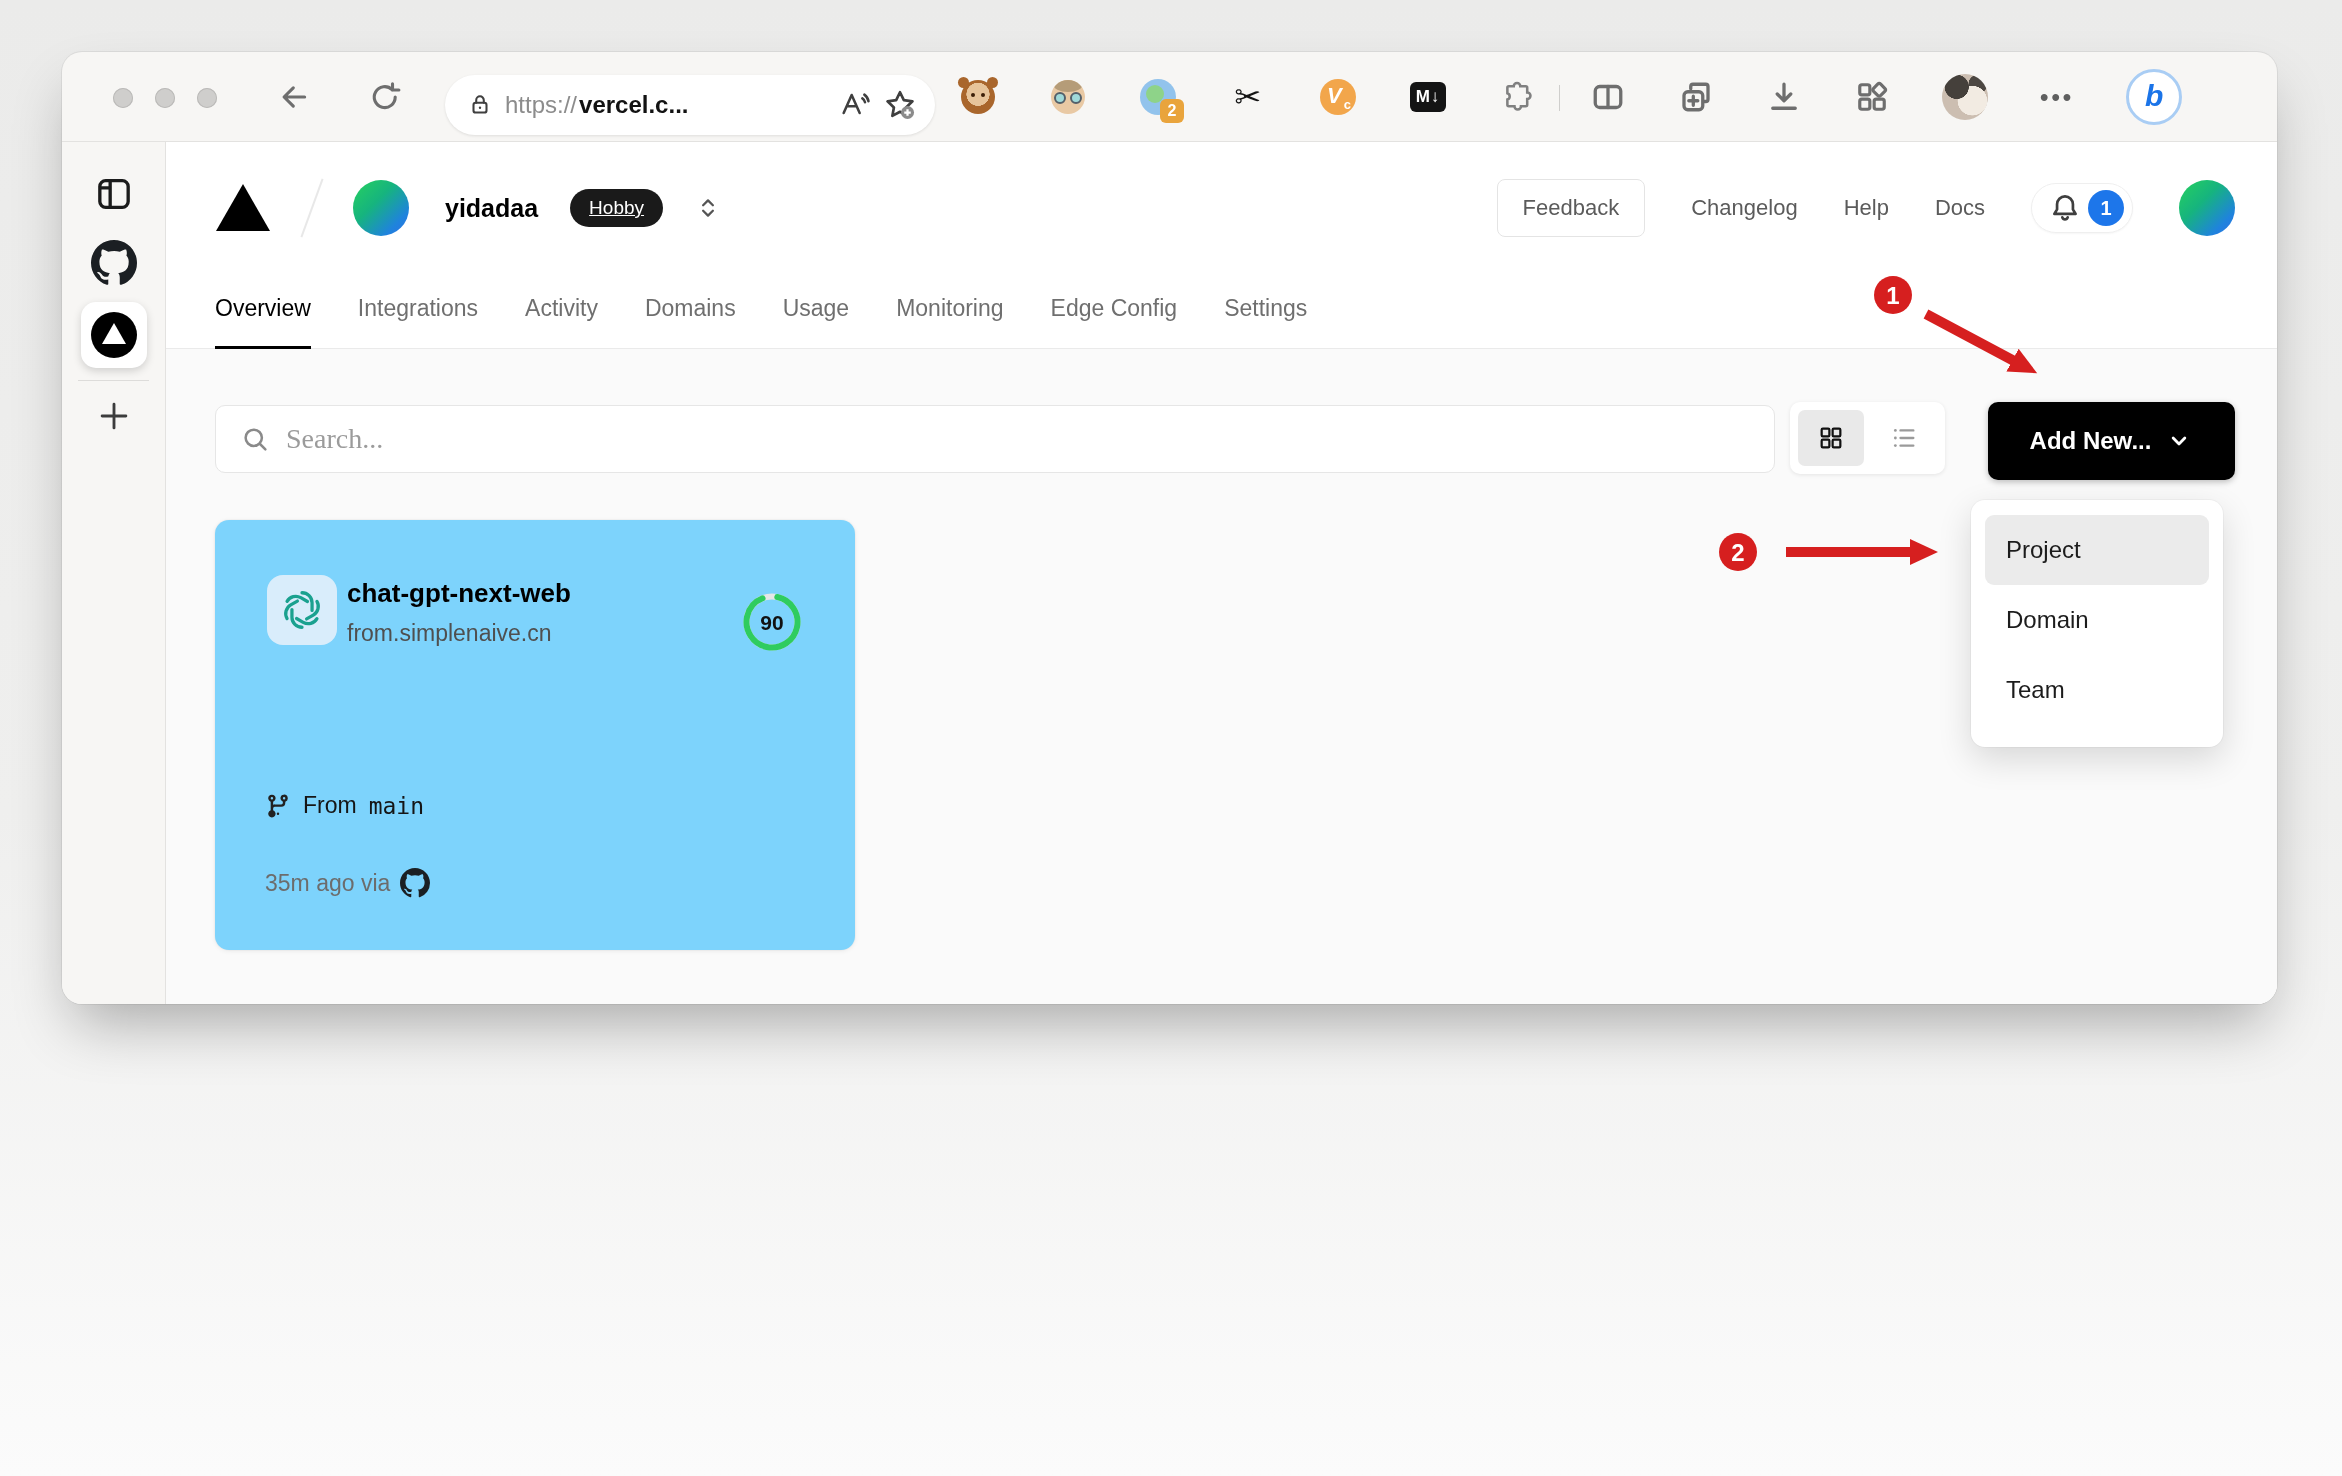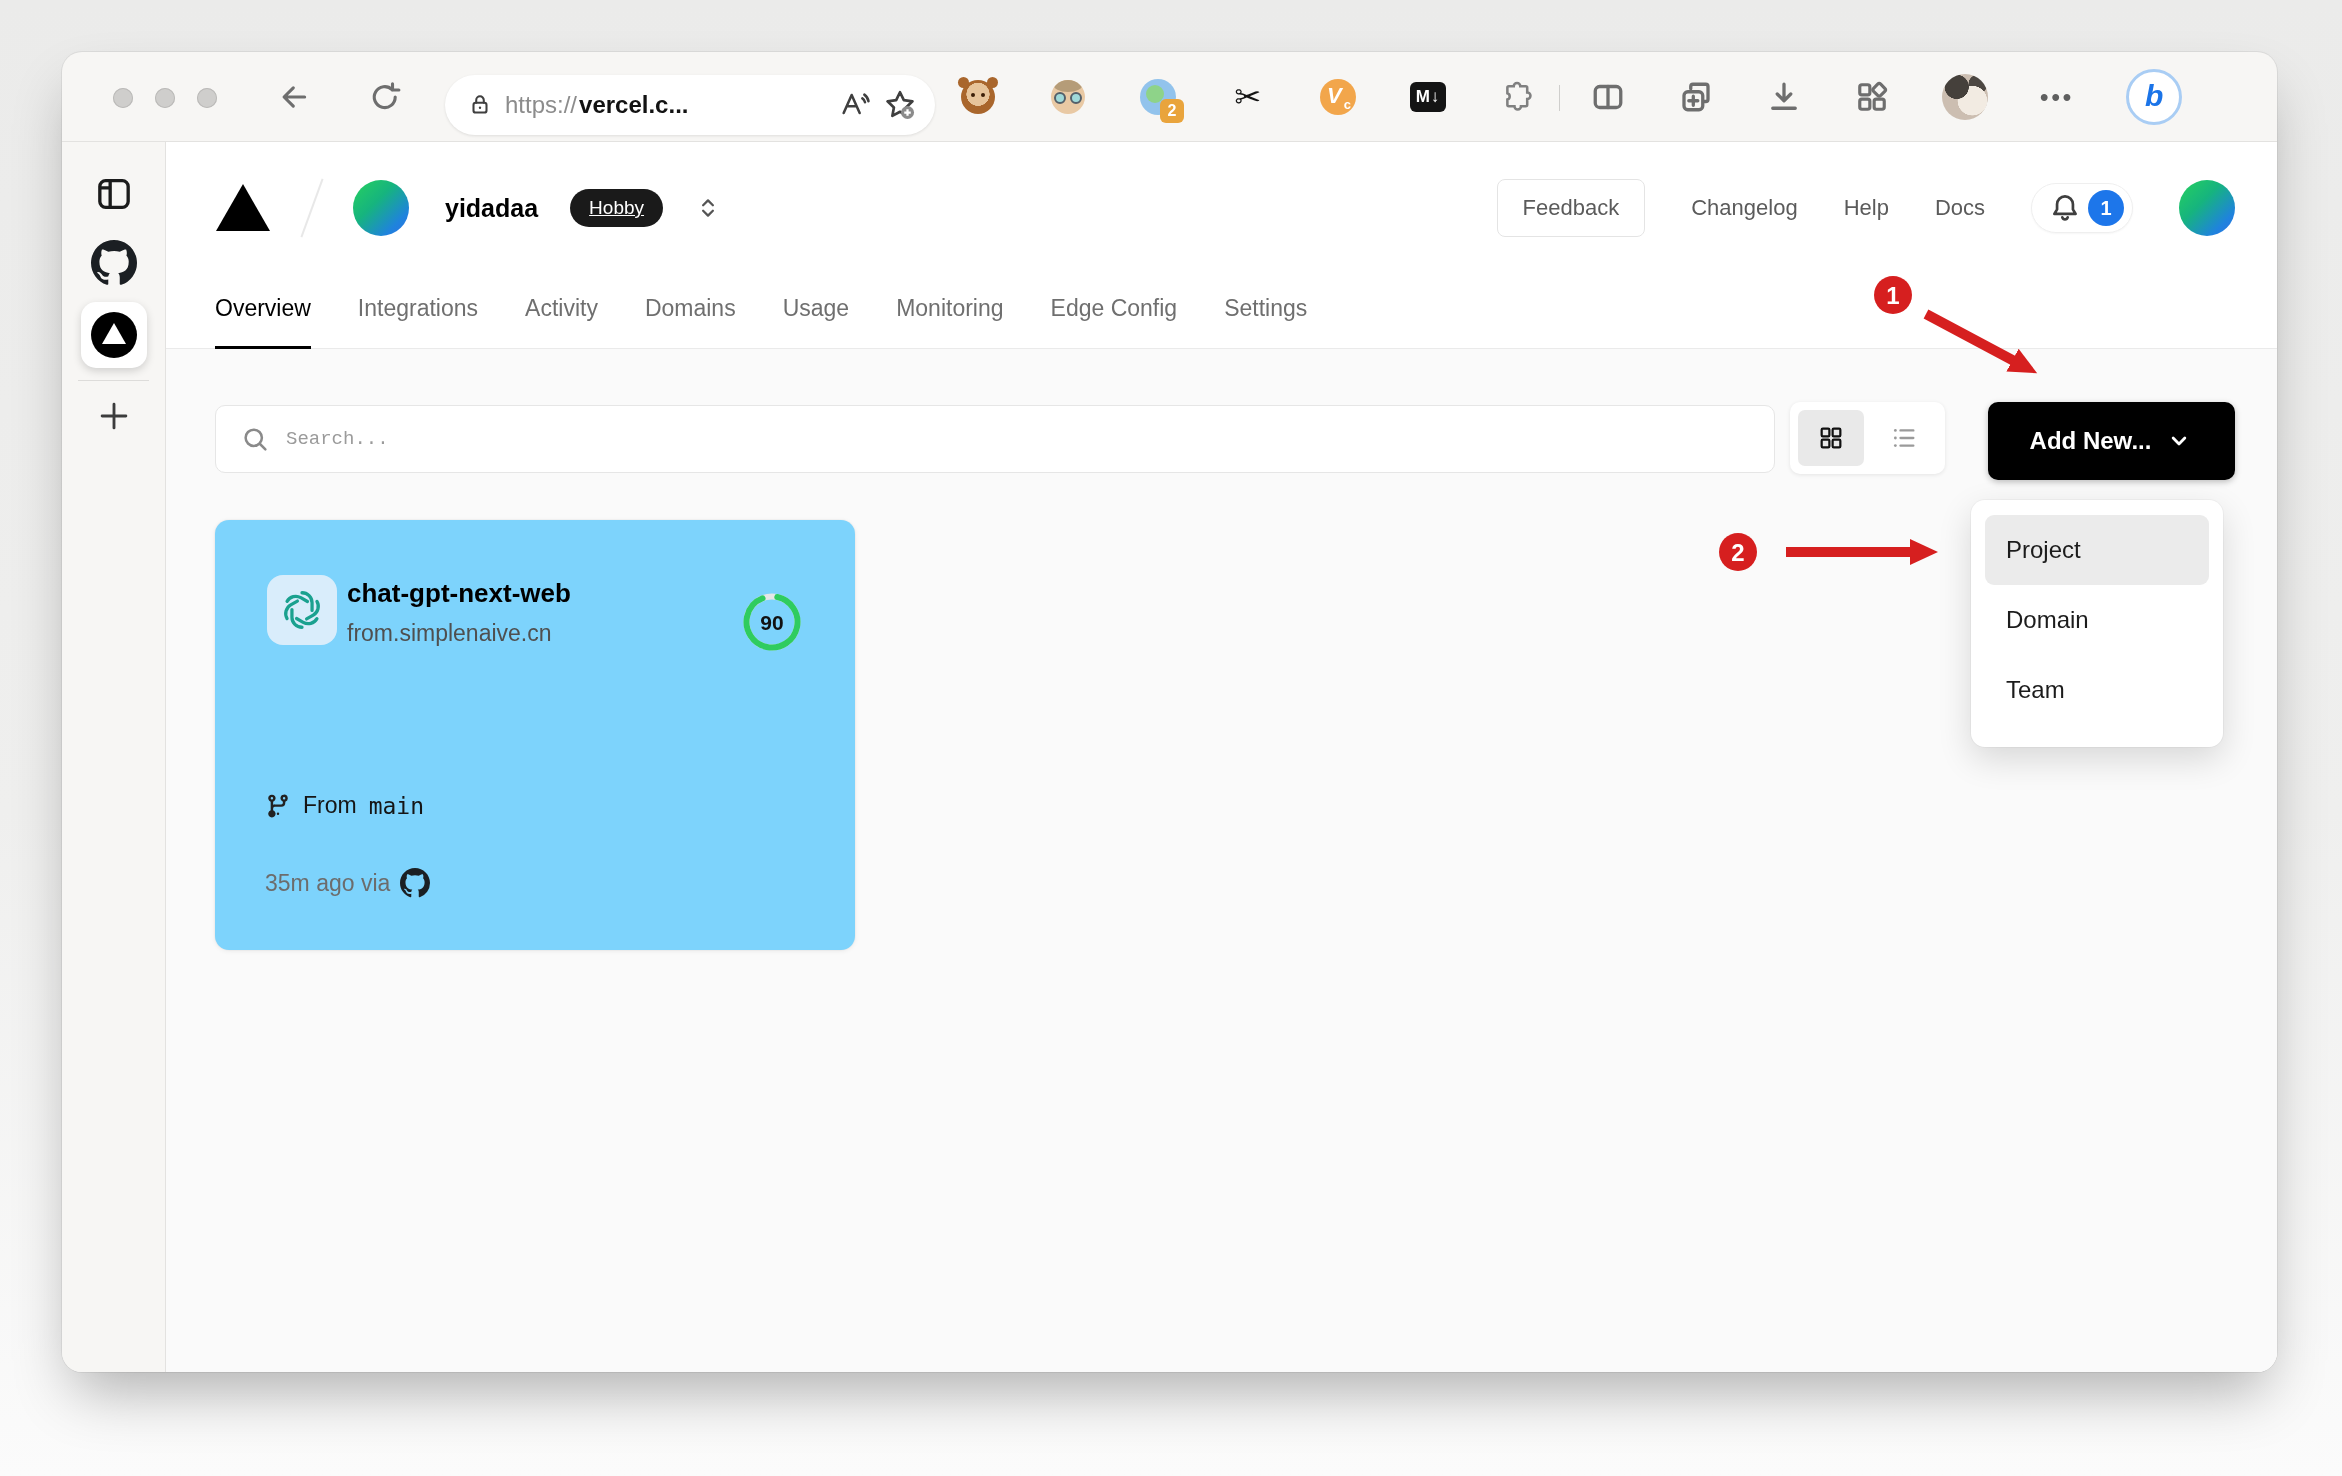--- a/index.html
+++ b/index.html
@@ -13,7 +13,7 @@
 
   
   .window {
-    position:absolute; left:62px; top:52px; width:2215px; height:1320px;
+    position:absolute; left:62px; top:52px; width:2215px; height:952px;
     background:#f7f6f4; border-radius:20px; overflow:hidden;
     box-shadow:0 30px 60px -12px rgba(0,0,0,.30), 0 0 0 1px rgba(0,0,0,.06);
     display:flex; flex-direction:column;

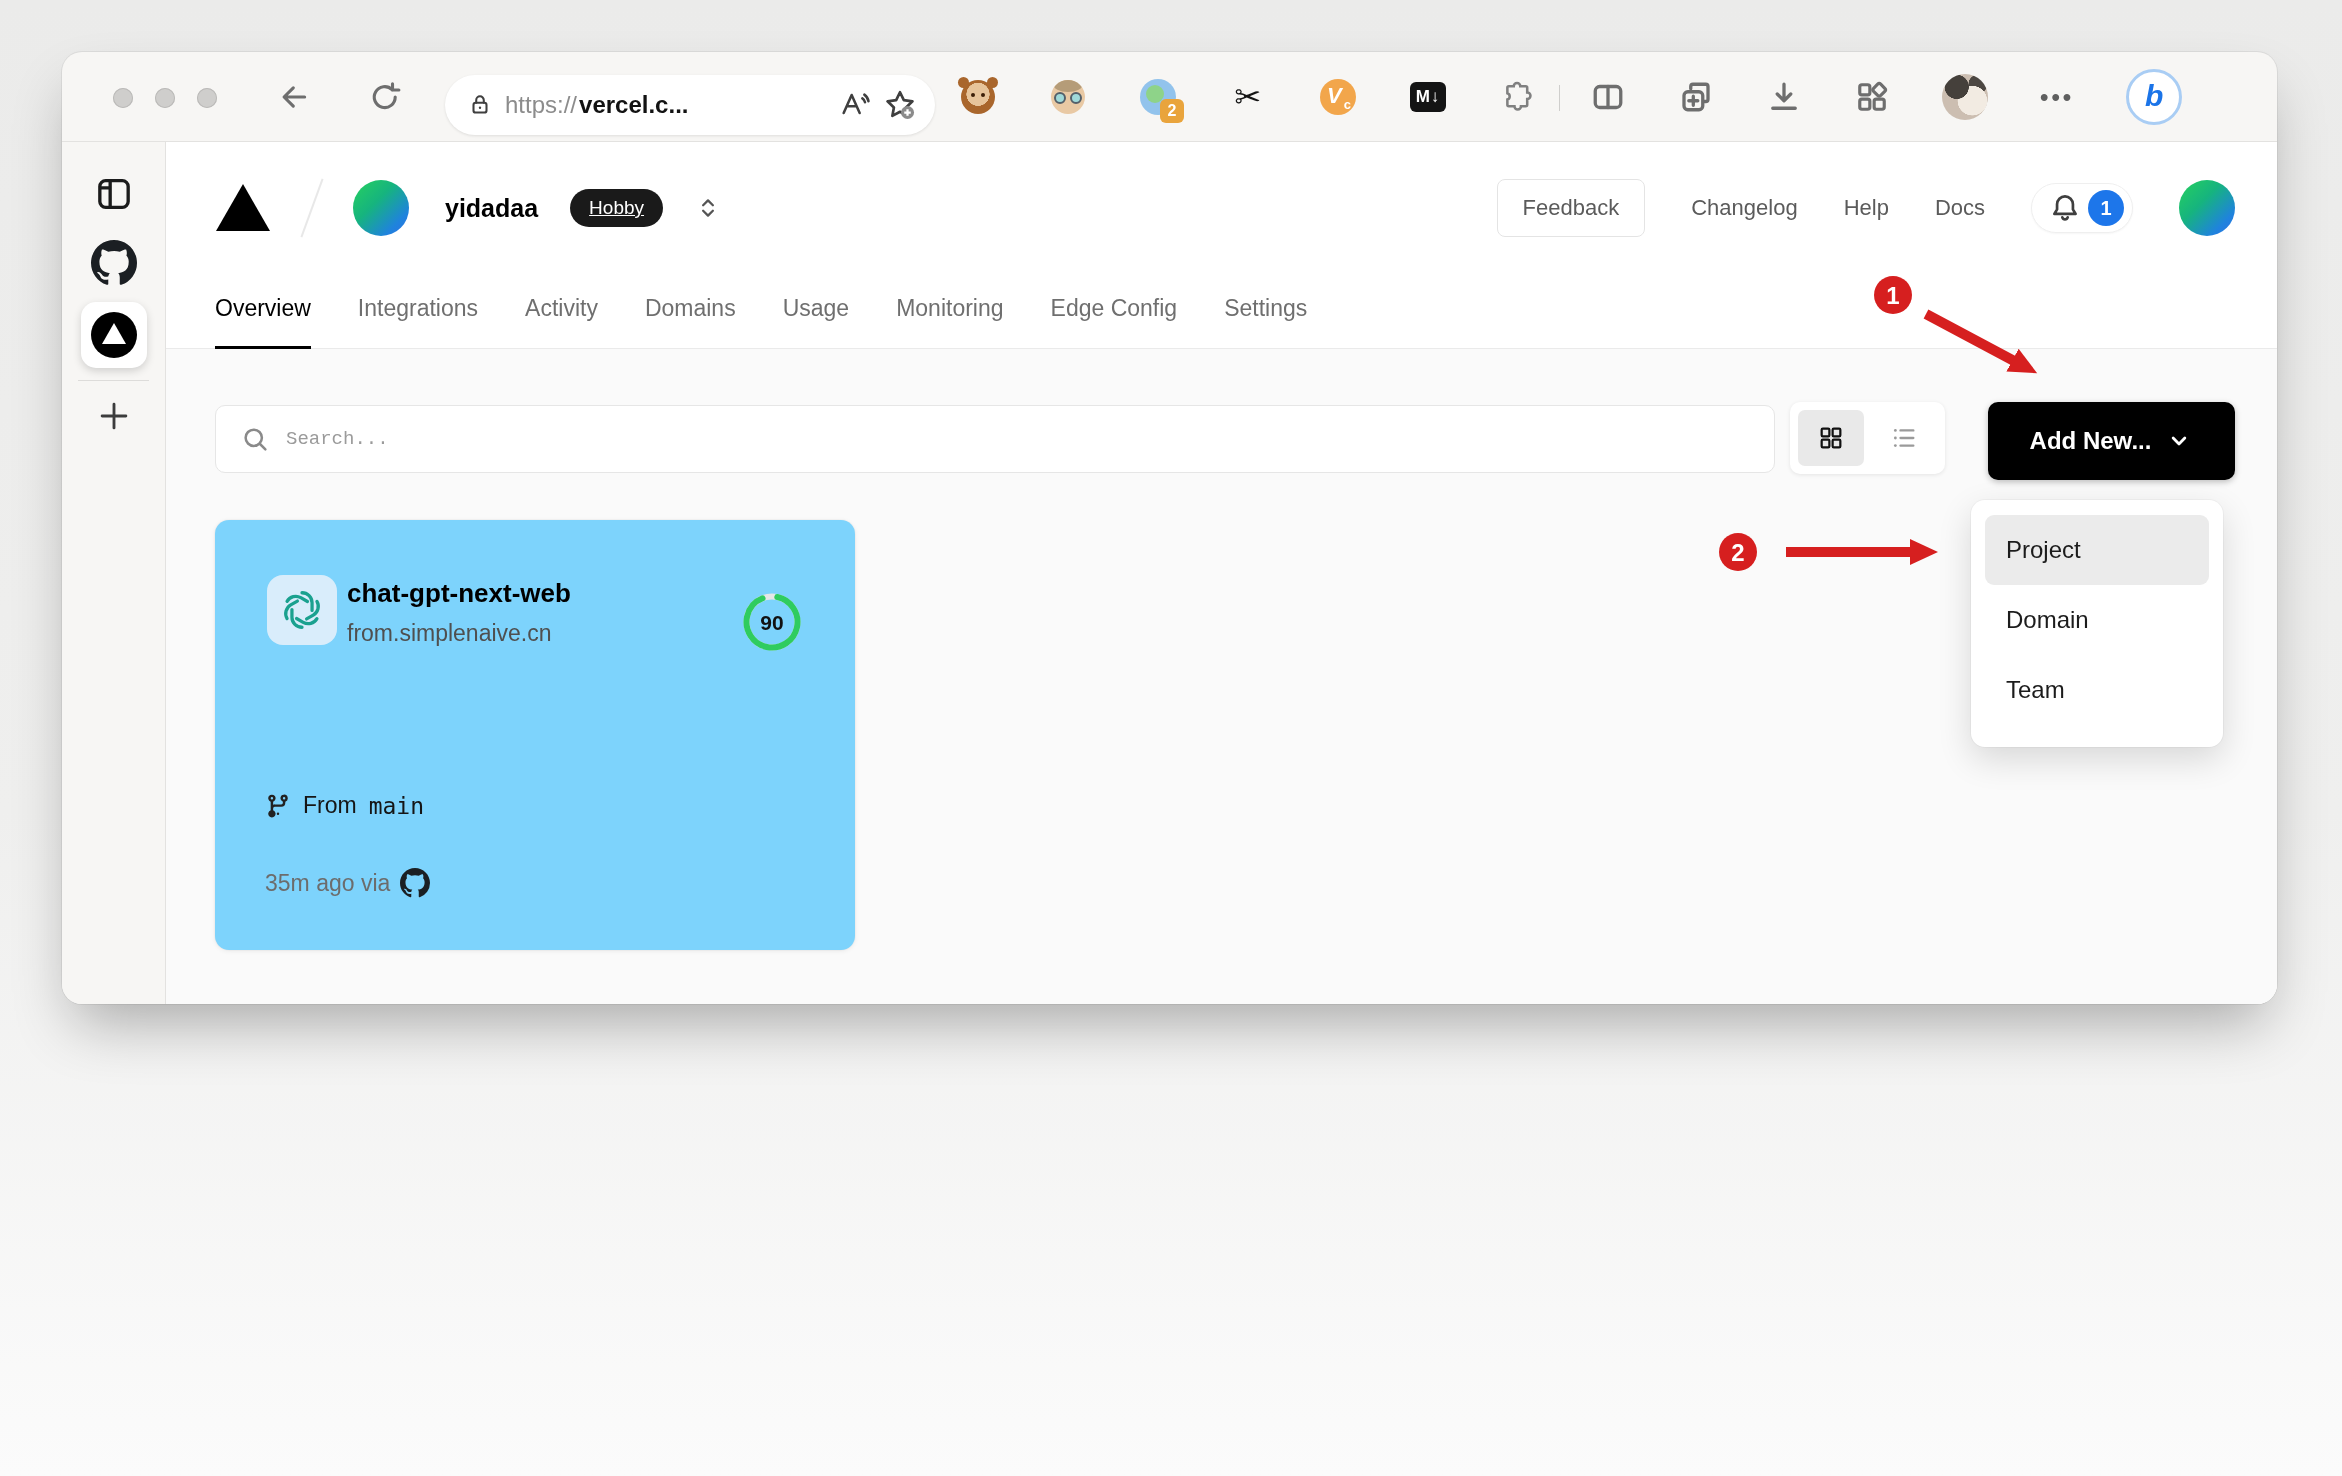--- a/index.html
+++ b/index.html
@@ -91,7 +91,7 @@
   
   .content { position:absolute; left:0; right:0; top:207px; bottom:0; background:#fafafa; }
   .searchbox { position:absolute; left:49px; top:56px; width:1560px; height:68px; background:#fff; border:1px solid #e6e6e6; border-radius:10px; display:flex; align-items:center; padding:0 24px; gap:16px; }
-  .searchbox input { border:none; outline:none; flex:1; font-size:19px; color:#000000; background:transparent; font-family:Liberation Mono, monospace; }
+  .searchbox input { border:none; outline:none; flex:1; font-size:28px; color:#000000; background:transparent; font-family:Liberation Serif, serif; }
   .searchbox input::placeholder { color:#9b9b9b; }
   .viewtoggle { position:absolute; left:1624px; top:53px; width:155px; height:72px; background:#fff; border-radius:10px; box-shadow:0 1px 4px rgba(0,0,0,.09); display:flex; align-items:center; padding:0 8px; justify-content:space-between; }
   .gridbtn { width:66px; height:56px; background:#e9e9e9; border-radius:7px; display:flex; align-items:center; justify-content:center; }

